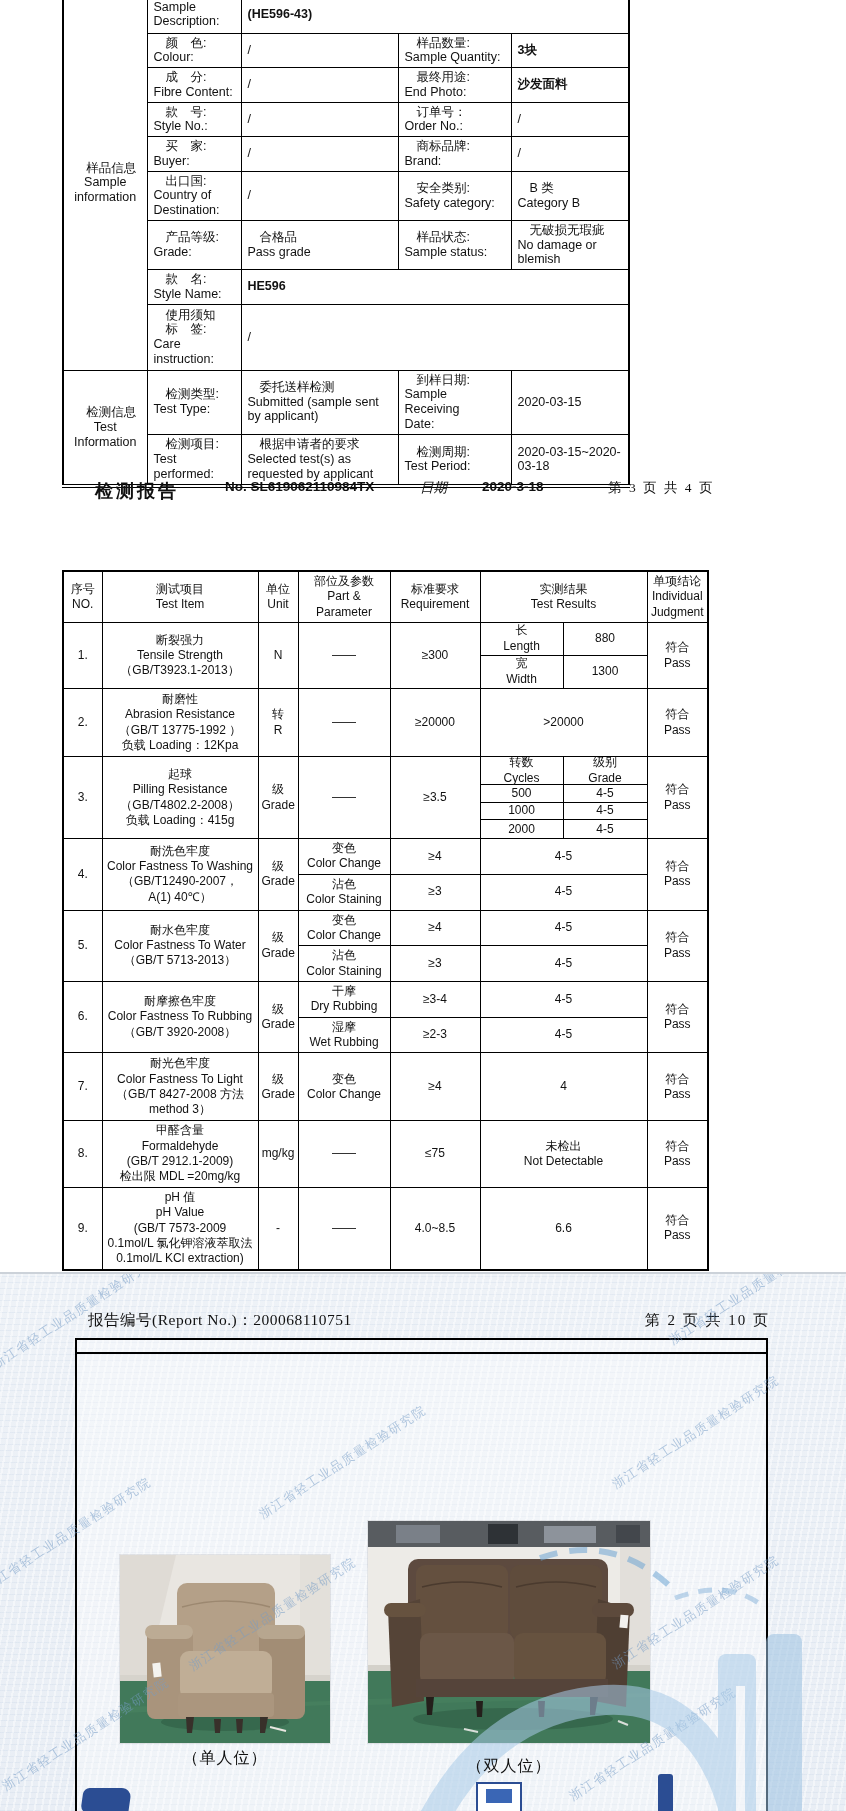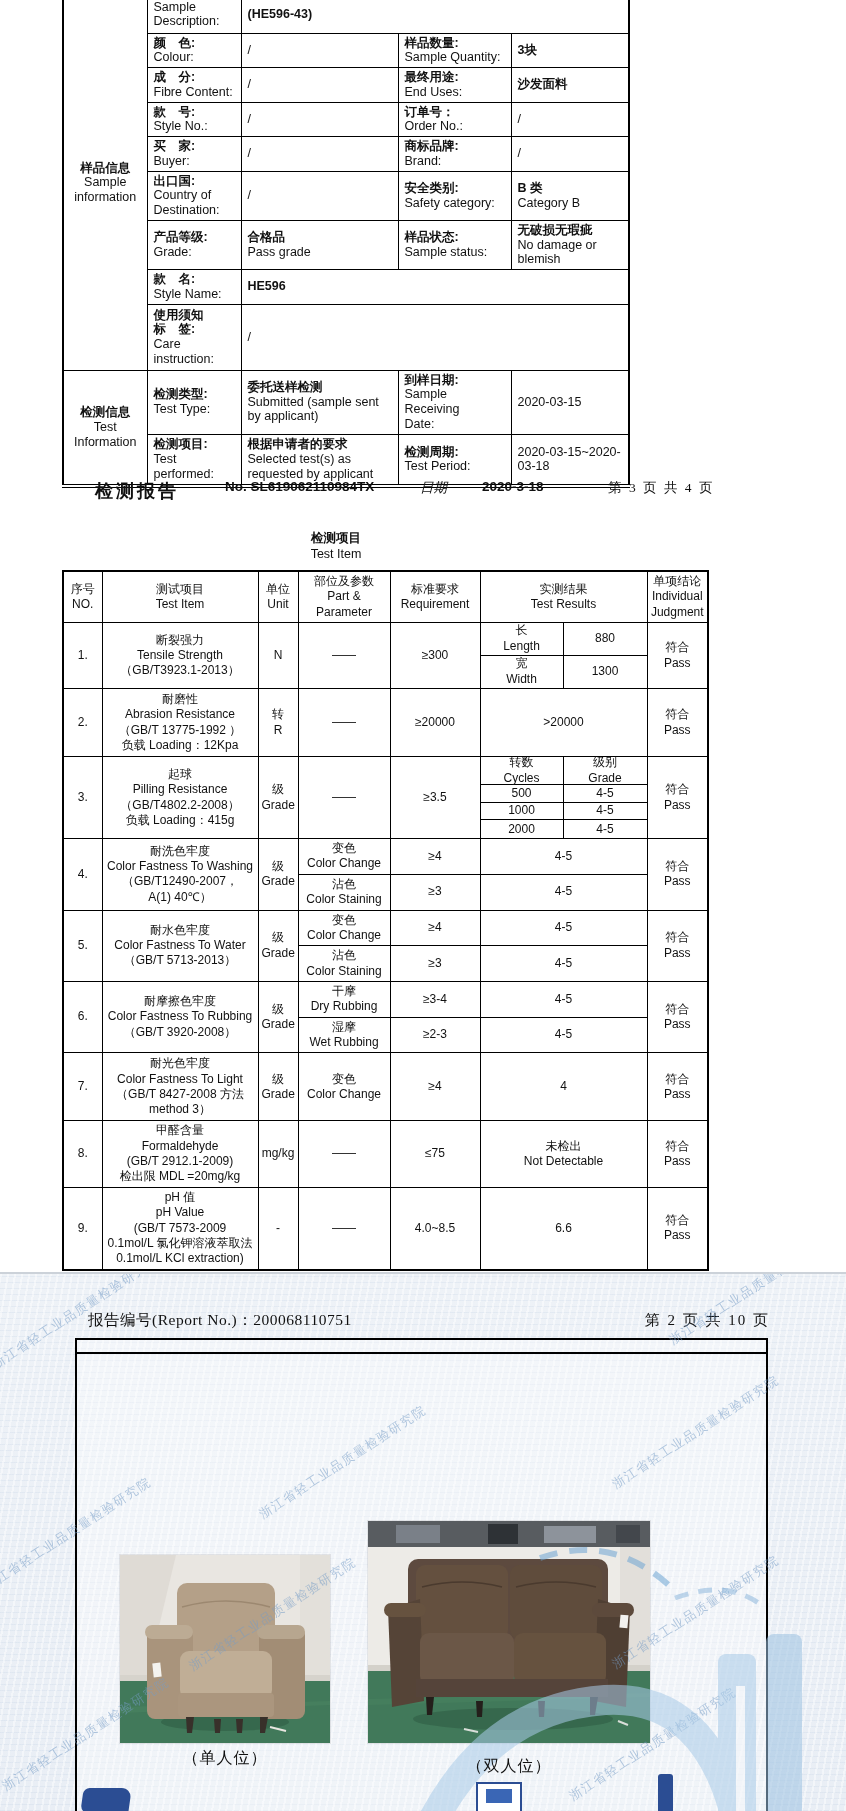--- a/index.html
+++ b/index.html
@@ -11,7 +11,7 @@
         border:2px solid #000; border-bottom:4px double #000; font-size:12.5px; line-height:1.18; }
   .t1 td { border:1px solid #000; padding:2px 6px; vertical-align:middle; }
   .t1 .sec { text-align:center; padding:2px 2px; }
-  .t1 .zh { font-weight:bold; white-space:pre-line; }
+  .t1 .zh { font-weight:normal; white-space:pre-line;margin-left:12px; }
   .t1 .en { white-space:pre-line; }
   .t1 .val { white-space:pre-line; }
   .t1 .b { font-weight:bold; }

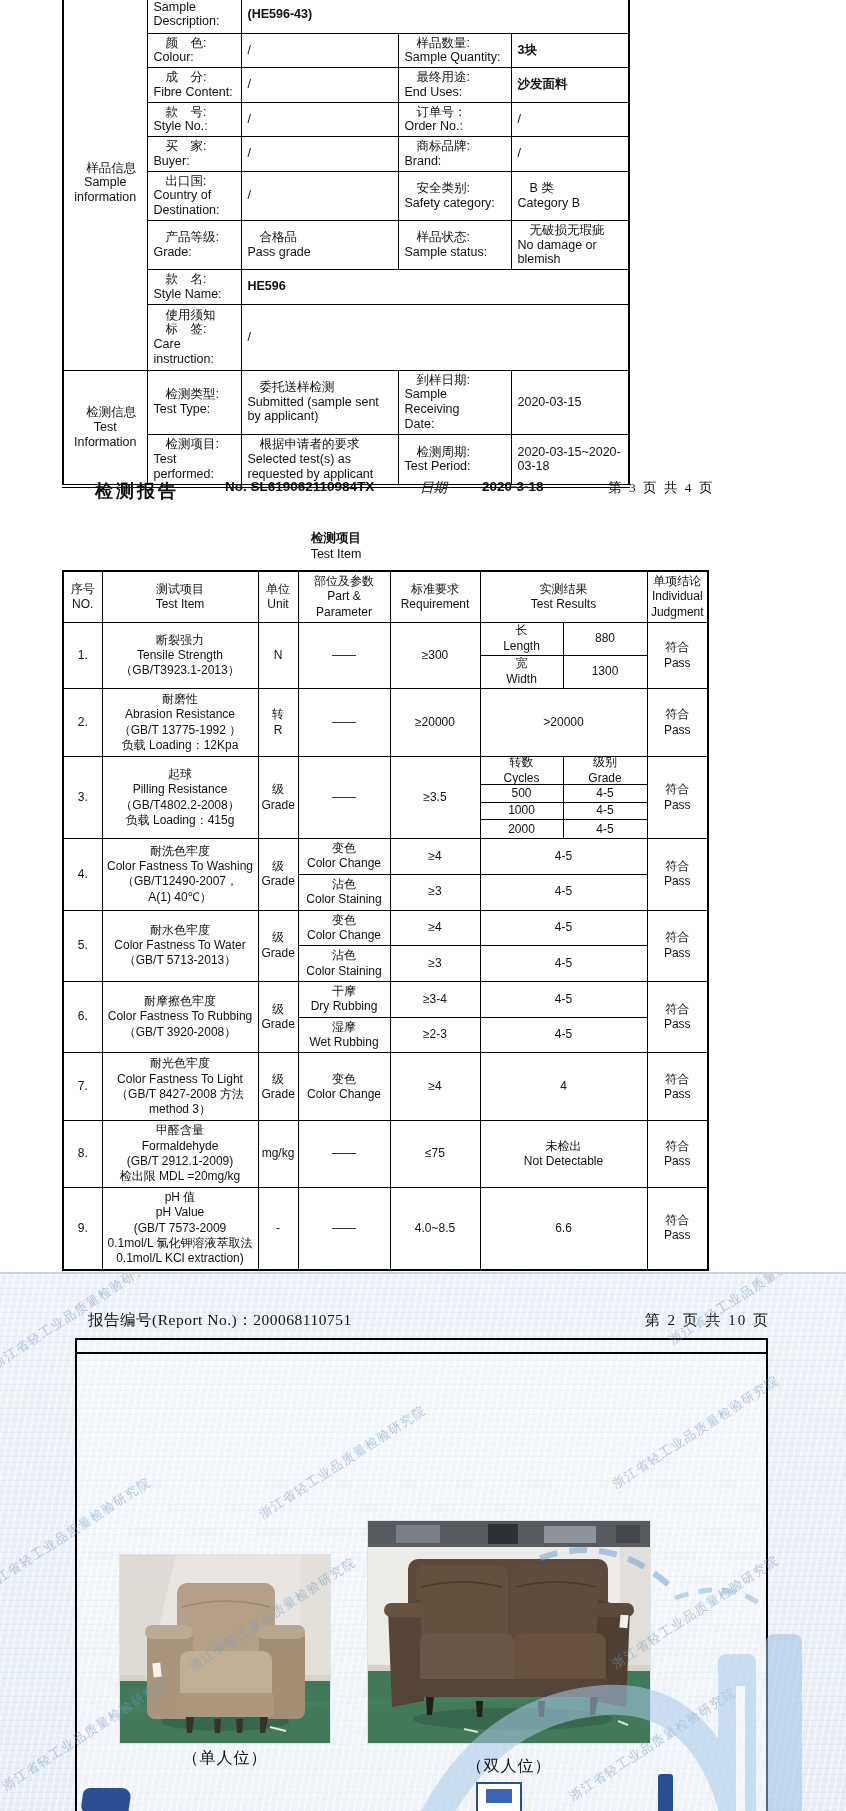--- a/index.html
+++ b/index.html
@@ -127,7 +127,7 @@
       <td class="val">/</td>
       <td class="lab">
             <div class="zh">最终用途:</div>
-            <div class="en">End Uses:</div>
+            <div class="en">End Photo:</div>
           </td>
       <td class="val b">沙发面料</td>
     </tr>

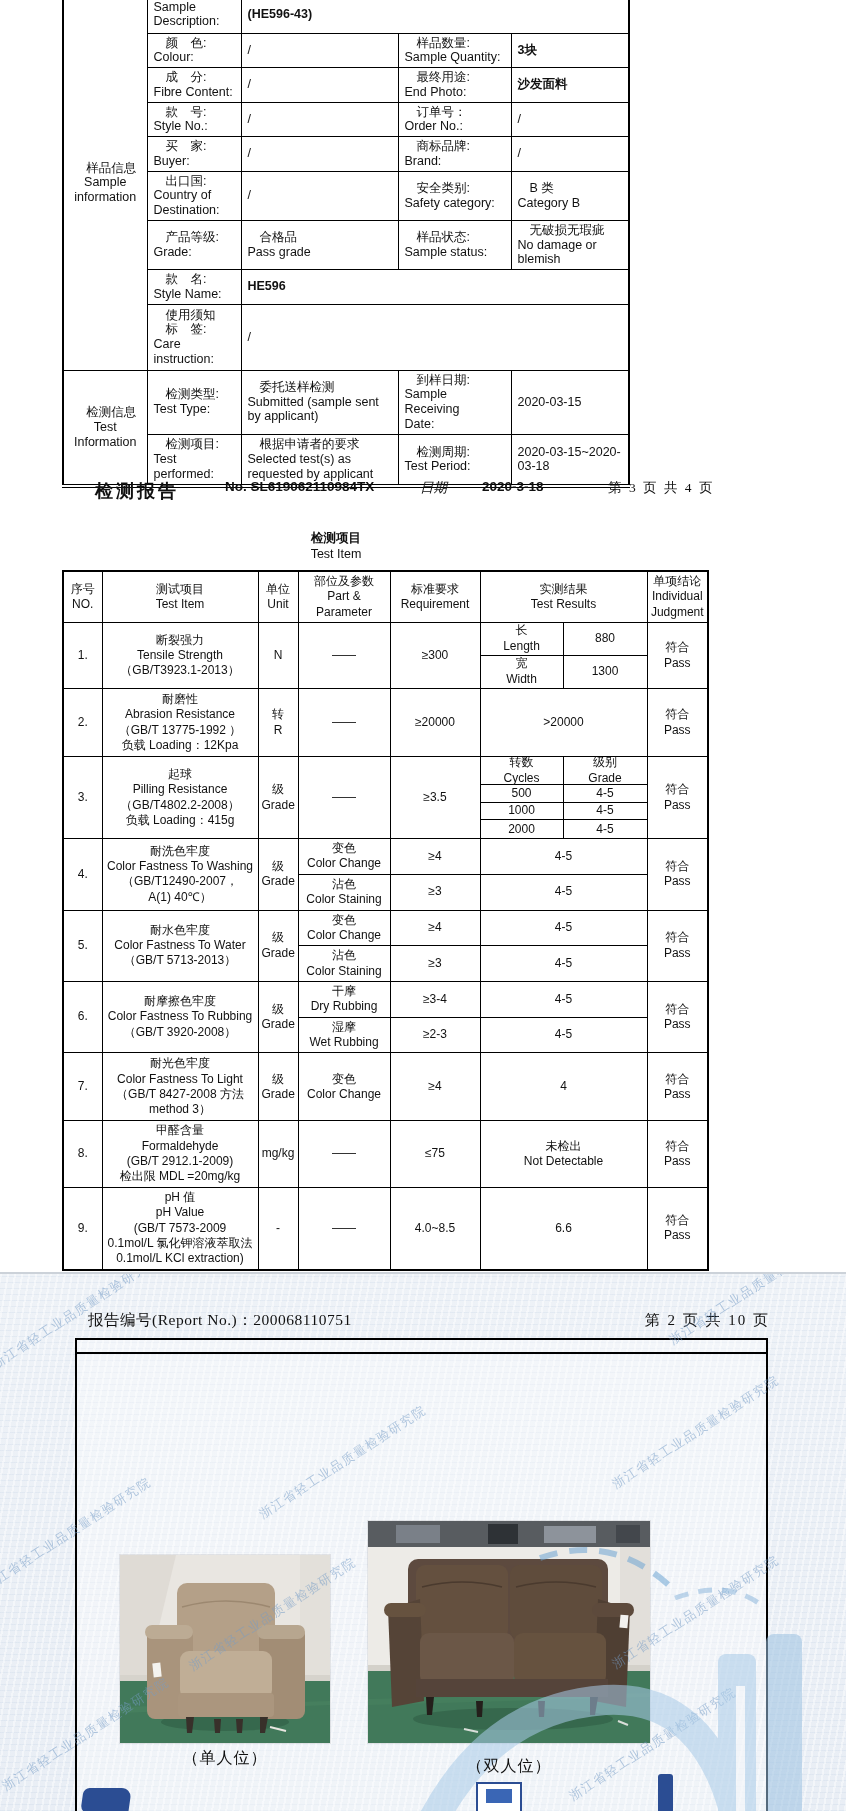--- a/index.html
+++ b/index.html
@@ -240,10 +240,6 @@
     <span class="rh-page">第 3 页 共 4 页</span>
   </div>
 
-  <div class="tt-title">
-    <div class="zh">检测项目</div>
-    <div class="en">Test Item</div>
-  </div>
 
   <table class="t2">
     <colgroup>

